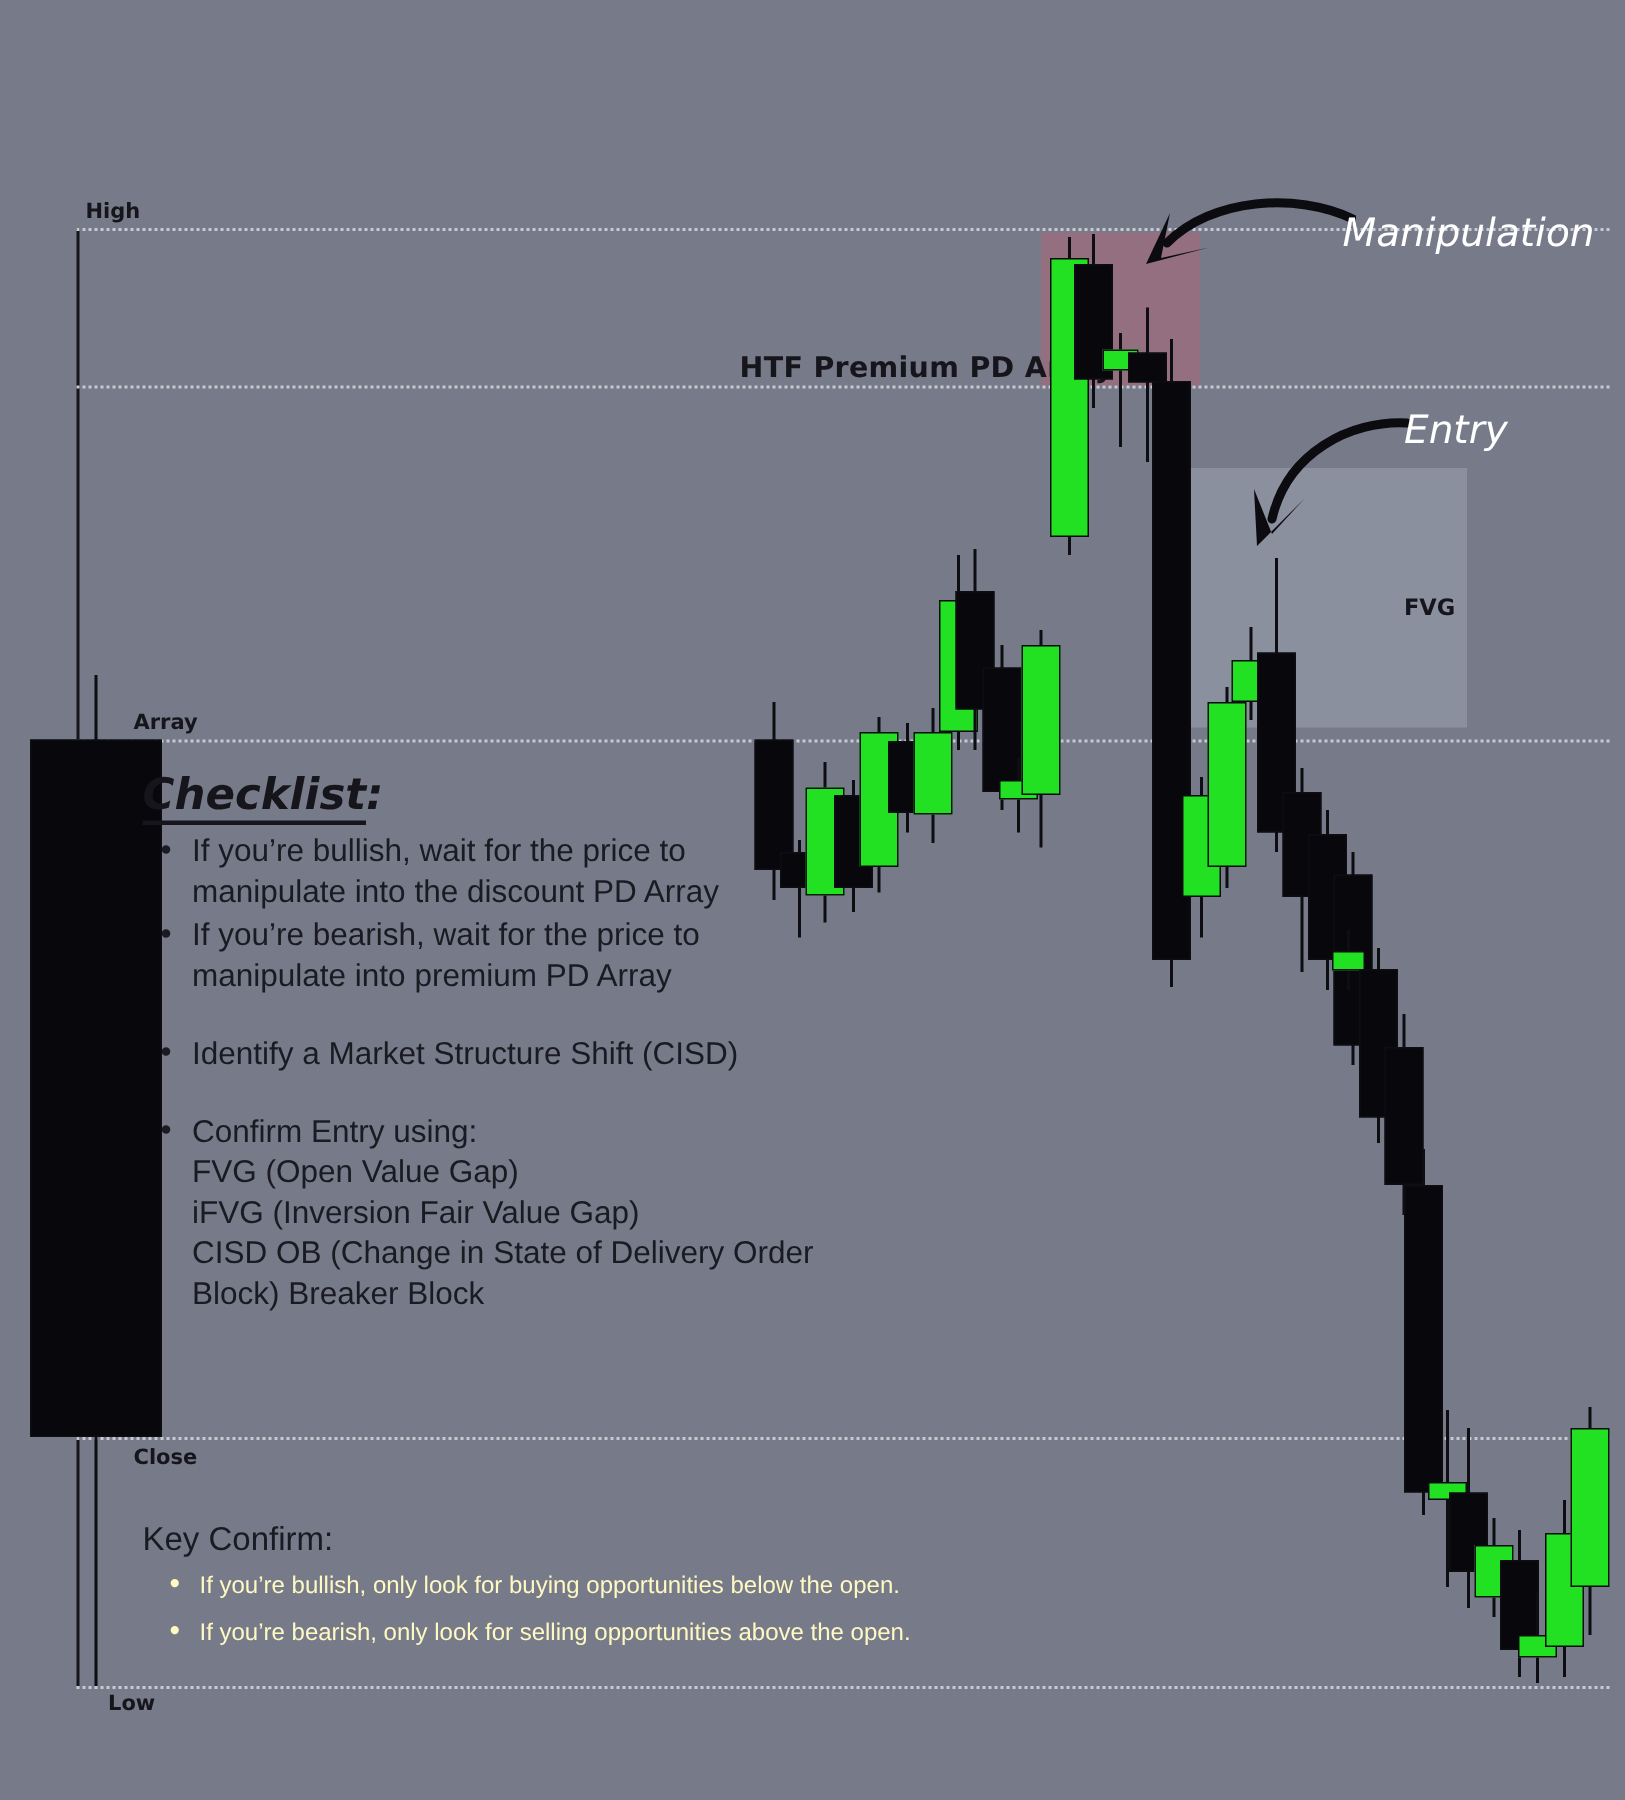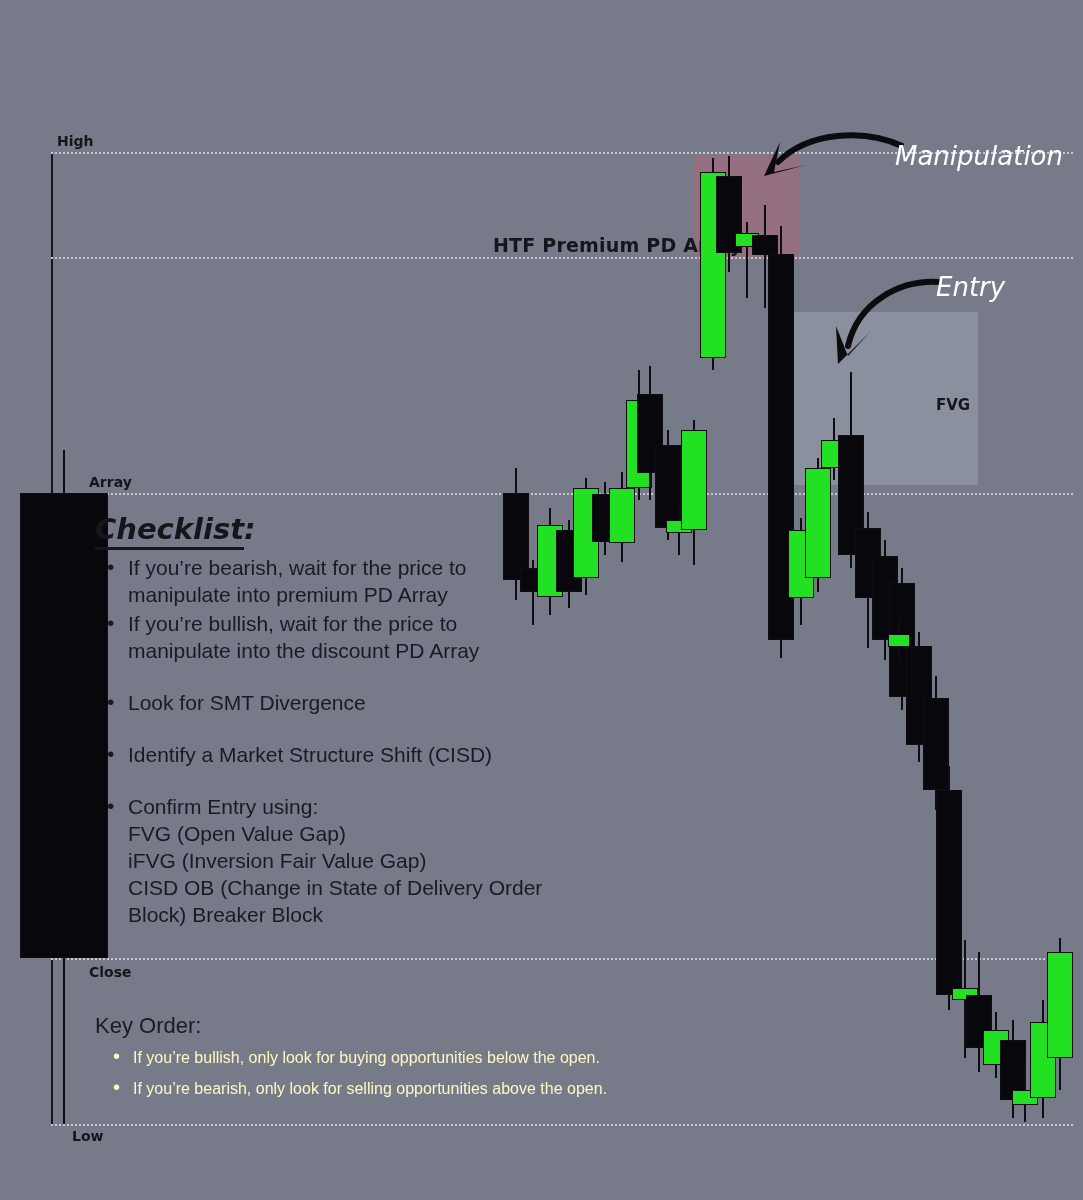--- a/index.html
+++ b/index.html
@@ -313,8 +313,8 @@
   <div id="checklist">
     <div id="checklist-title"><span class="u">Checklist</span><span>:</span></div>
     <ul class="bullets">
+      <li>If you’re bullish, wait for the price to manipulate into the discount PD Array</li>
       <li>If you’re bearish, wait for the price to manipulate into premium PD Array</li>
-      <li>If you’re bullish, wait for the price to manipulate into the discount PD Array</li>
       <li class="gap">Look for SMT Divergence</li>
       <li class="gap">Identify a Market Structure Shift (CISD)</li>
       <li class="gap">

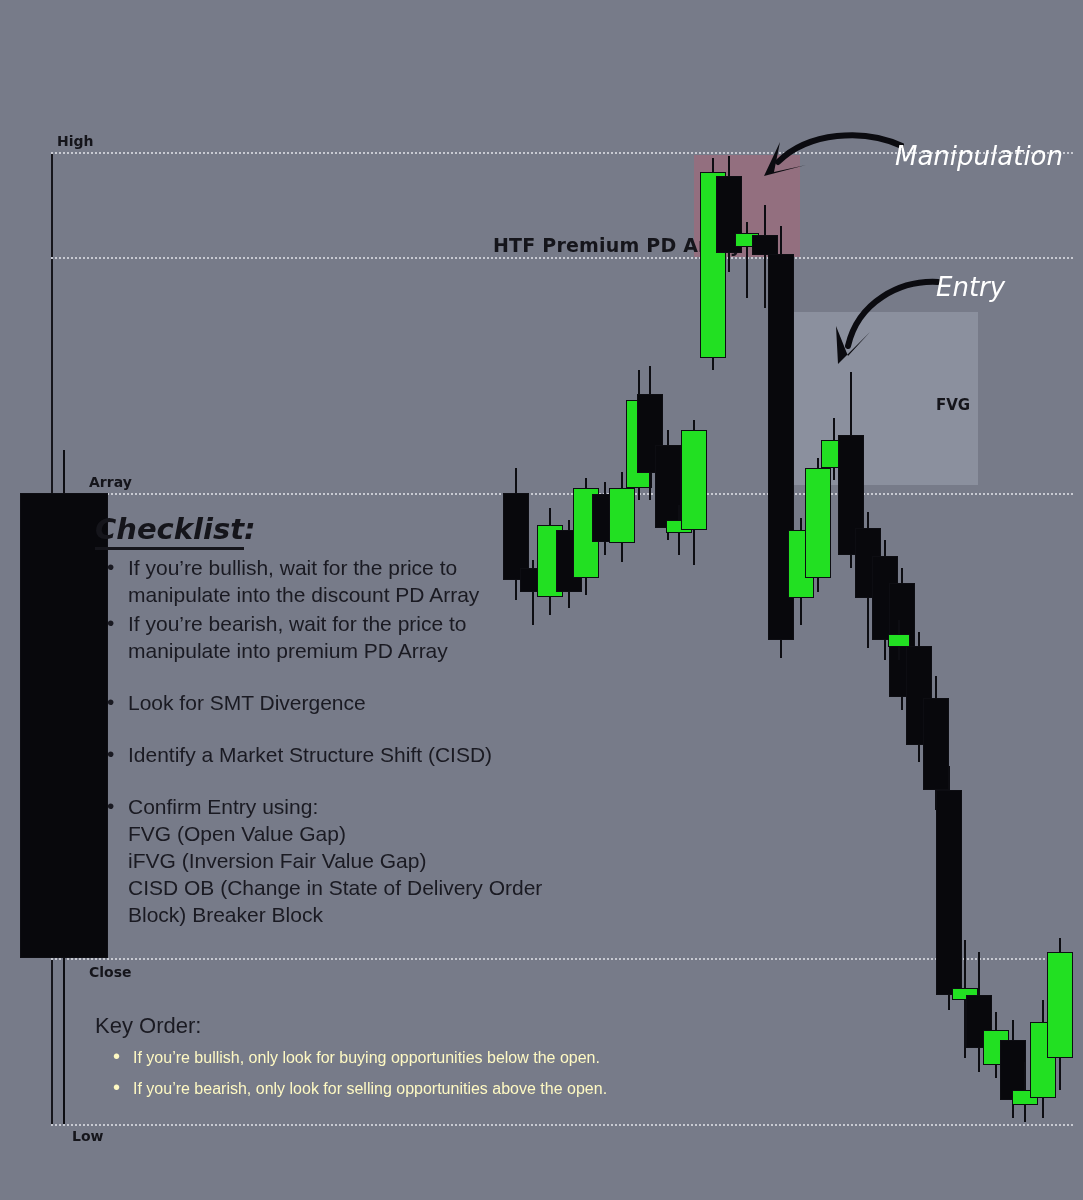--- a/index.html
+++ b/index.html
@@ -315,7 +315,6 @@
     <ul class="bullets">
       <li>If you’re bullish, wait for the price to manipulate into the discount PD Array</li>
       <li>If you’re bearish, wait for the price to manipulate into premium PD Array</li>
-      <li class="gap">Look for SMT Divergence</li>
       <li class="gap">Identify a Market Structure Shift (CISD)</li>
       <li class="gap">
         <span class="sub-line">Confirm Entry using:</span>

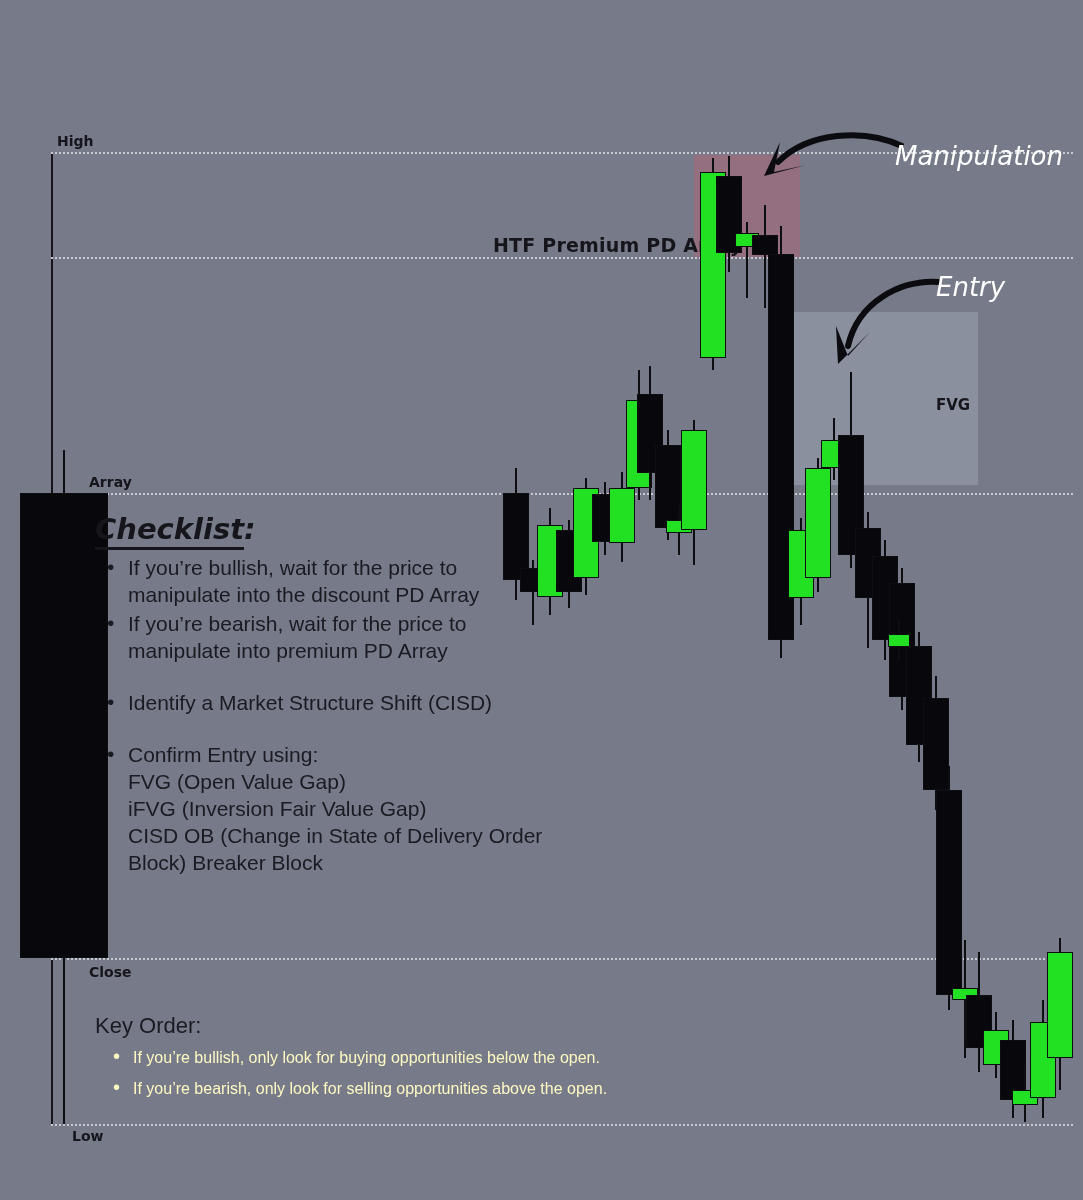--- a/index.html
+++ b/index.html
@@ -326,7 +326,7 @@
   </div>
 
   <div id="keypoints">
-    <div id="keypoints-title">Key Order:</div>
+    <div id="keypoints-title">Key Confirm:</div>
     <ul>
       <li>If you’re bullish, only look for buying opportunities below the open.</li>
       <li>If you’re bearish, only look for selling opportunities above the open.</li>

